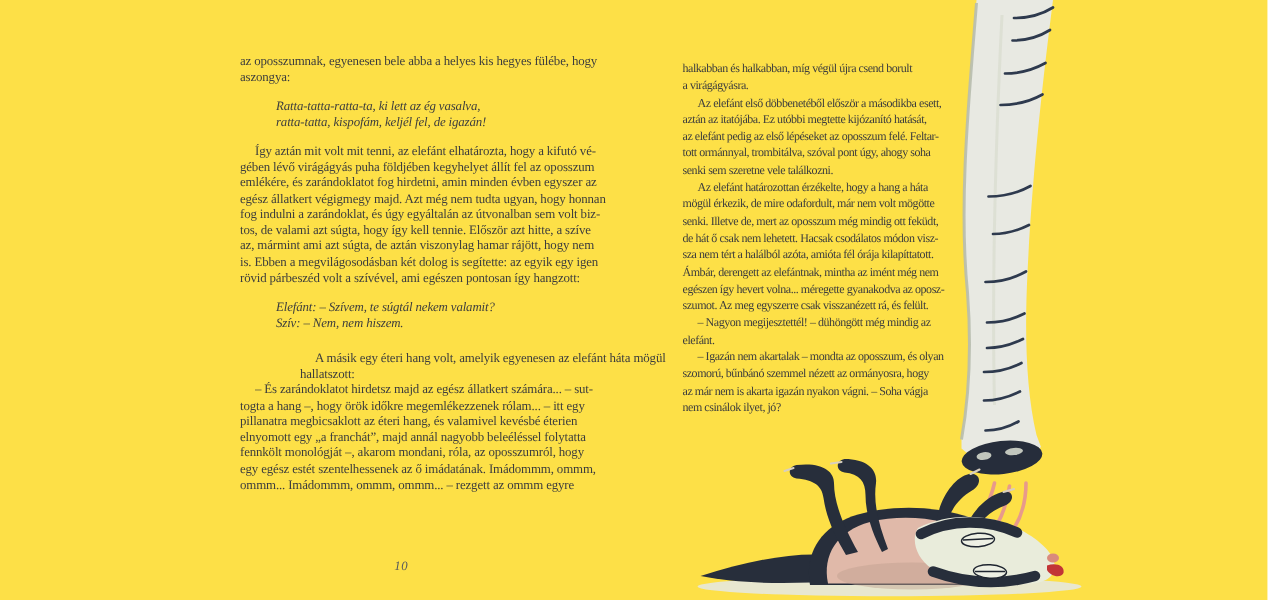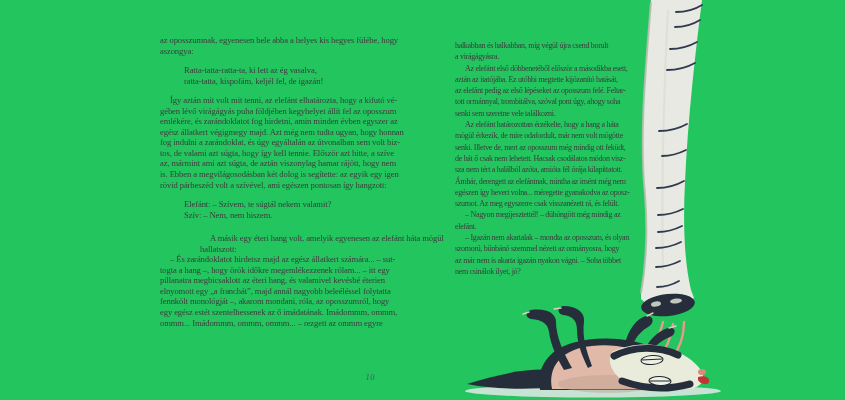--- a/index.html
+++ b/index.html
@@ -6,7 +6,7 @@
   .spread {
     position: relative;
     width: 845px; height: 400px;
-    background: #22c55e;
+    background: #fde047;
     overflow: hidden;
     font-family: "Liberation Serif", serif;
   }

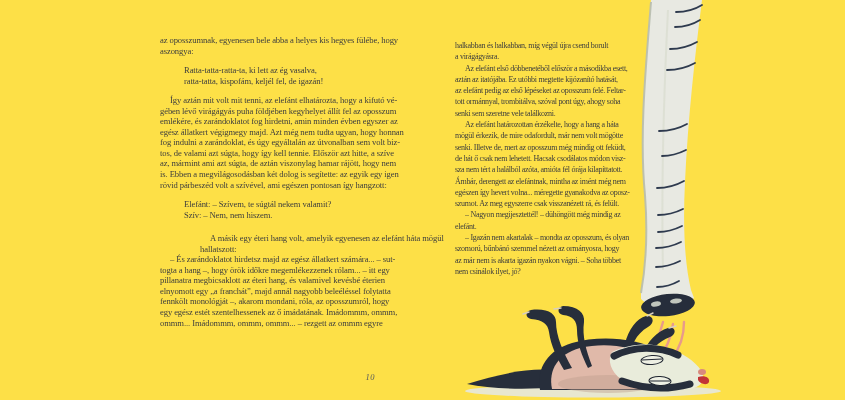--- a/index.html
+++ b/index.html
@@ -23,6 +23,7 @@
   .indent { text-indent: 10px; }
   .verse {
     margin: 9px 0 9px 24px;
+    font-style: italic;
   }
   .gap-top { margin-top: 13px; margin-left: 40px; }
   .page-num {

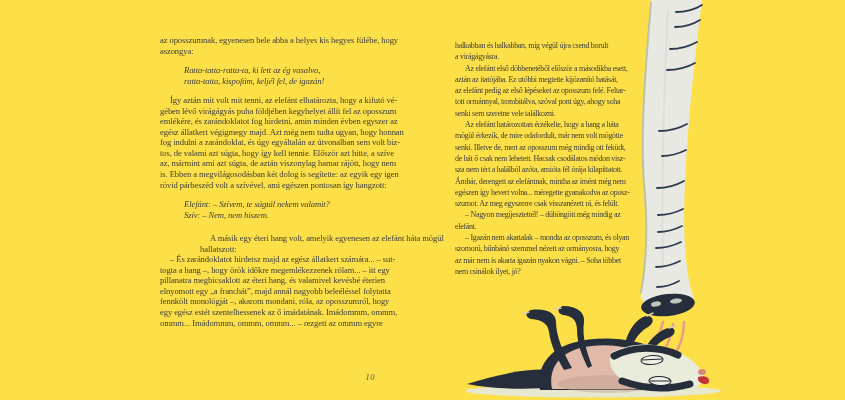--- a/index.html
+++ b/index.html
@@ -89,7 +89,7 @@
 elefánt.</p>
     <p class="indent">– Igazán nem akartalak – mondta az oposszum, és olyan
 szomorú, bűnbánó szemmel nézett az ormányosra, hogy
-az már nem is akarta igazán nyakon vágni. – Soha többet
+az már nem is akarta igazán nyakon vágni. – Soha vágja
 nem csinálok ilyet, jó?</p>
   </div>
 

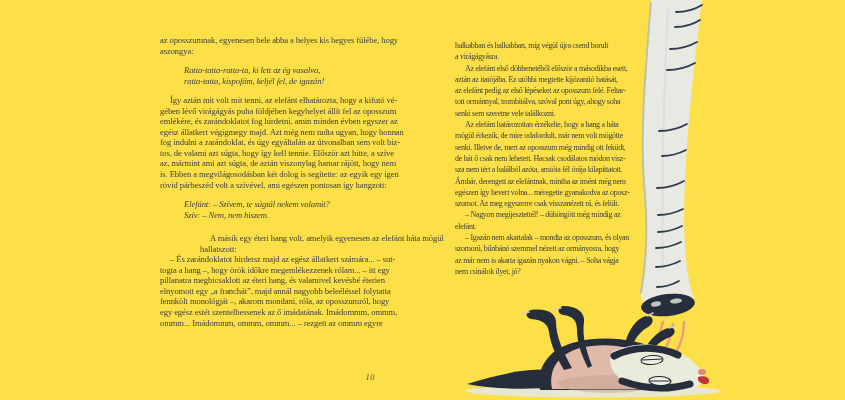--- a/index.html
+++ b/index.html
@@ -28,7 +28,7 @@
   .gap-top { margin-top: 13px; margin-left: 40px; }
   .page-num {
     position: absolute; left: 160px; top: 372px; width: 215px;
-    text-align: right;
+    text-align: center;
     font-size: 8.5px; color: #55595c; letter-spacing: 0.5px; font-style: italic;
   }
   .illustration {

